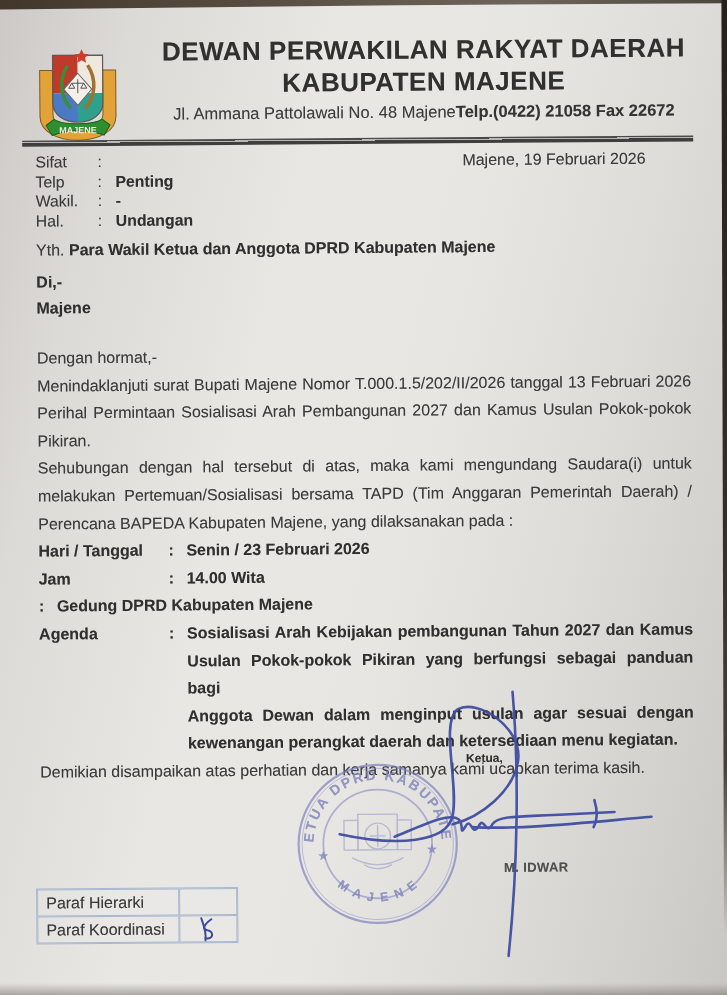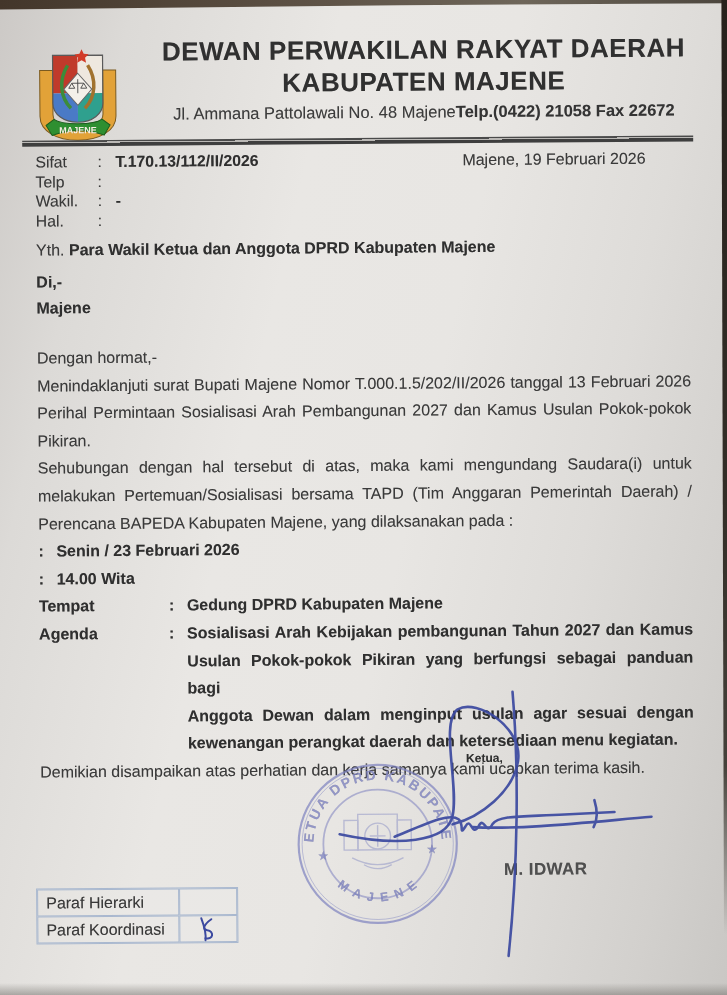--- a/index.html
+++ b/index.html
@@ -102,7 +102,6 @@
       <div class="mrow">
         <span>Sifat</span>
         <span>:</span>
-        <span class="mval">T.170.13/112/II/2026</span>
       </div>
       <div class="mrow">
         <span>Telp</span>

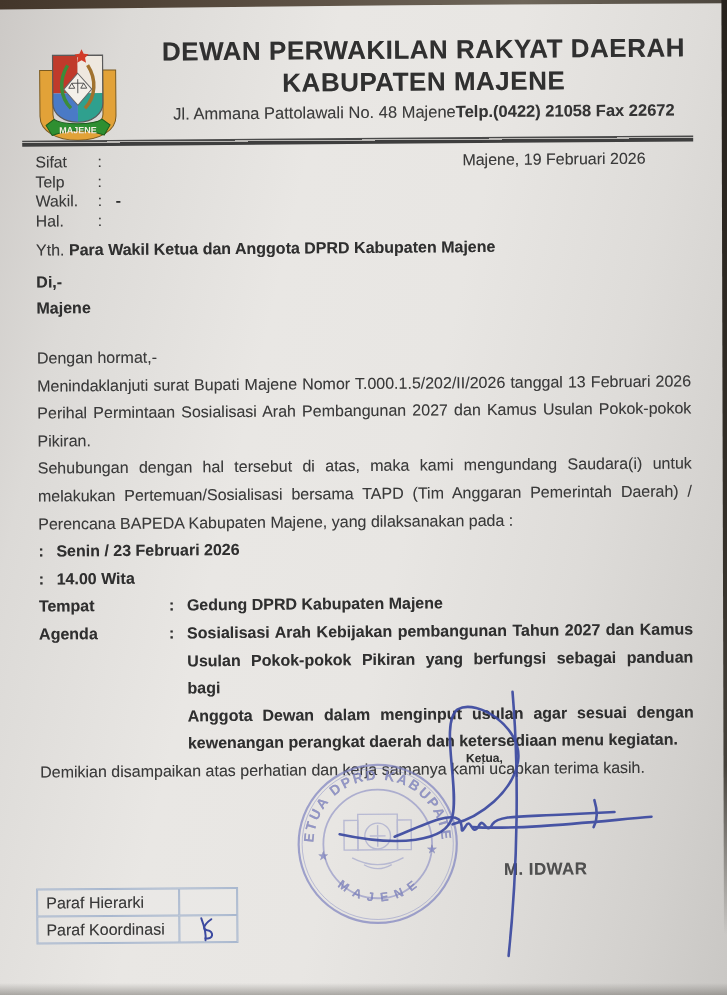--- a/index.html
+++ b/index.html
@@ -106,6 +106,7 @@
       <div class="mrow">
         <span>Telp</span>
         <span>:</span>
+        <span class="mval">Penting</span>
       </div>
       <div class="mrow">
         <span>Wakil.</span>

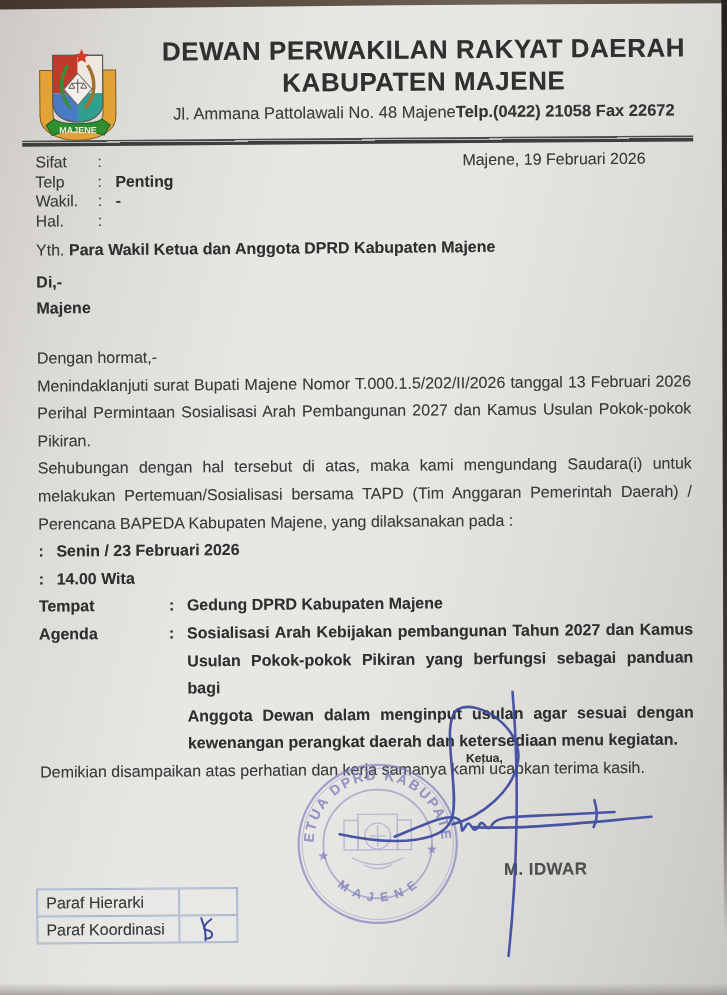--- a/index.html
+++ b/index.html
@@ -116,6 +116,7 @@
       <div class="mrow">
         <span>Hal.</span>
         <span>:</span>
+        <span class="mval">Undangan</span>
       </div>
     </div>
     <div class="dateline">Majene, 19 Februari 2026</div>

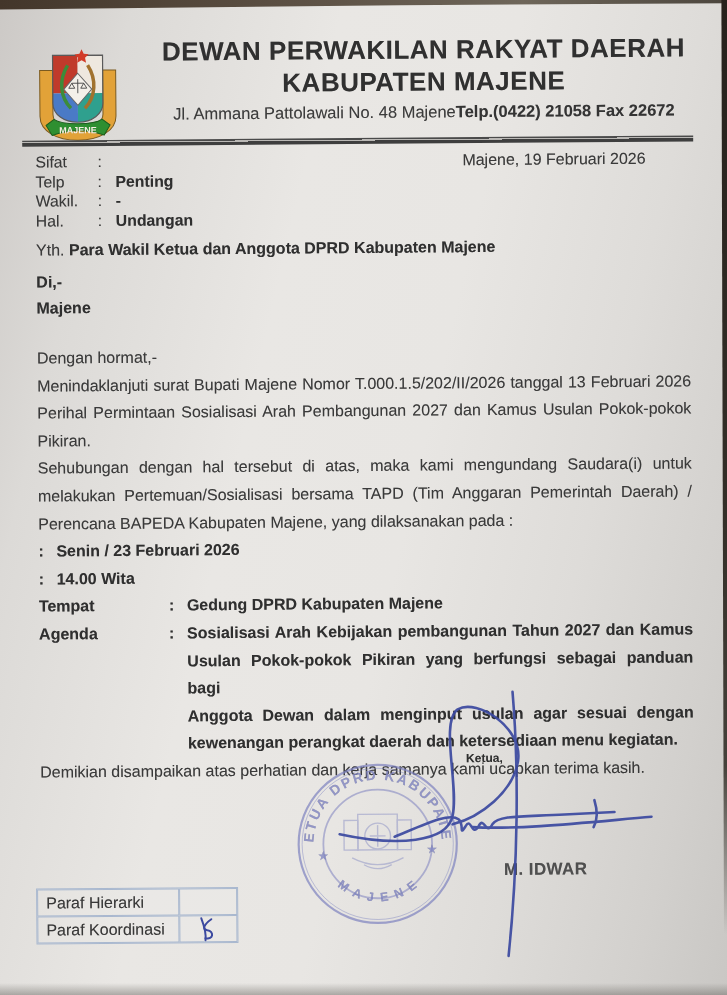--- a/index.html
+++ b/index.html
@@ -137,6 +137,7 @@
       <div class="lleft">Perencana BAPEDA Kabupaten Majene, yang dilaksanakan pada :</div>
 
       <div class="sched">
+        <span class="slabel">Hari / Tanggal</span>
         <span class="scolon">:</span>
         <span class="sval">Senin / 23 Februari 2026</span>
       </div>

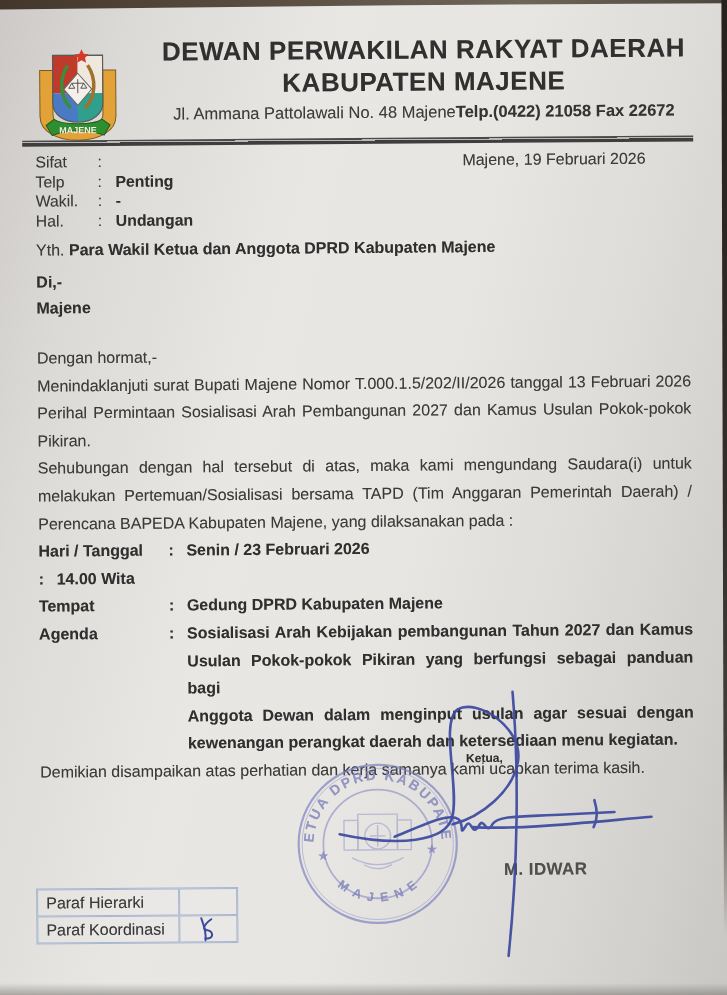--- a/index.html
+++ b/index.html
@@ -142,6 +142,7 @@
         <span class="sval">Senin / 23 Februari 2026</span>
       </div>
       <div class="sched">
+        <span class="slabel">Jam</span>
         <span class="scolon">:</span>
         <span class="sval">14.00 Wita</span>
       </div>

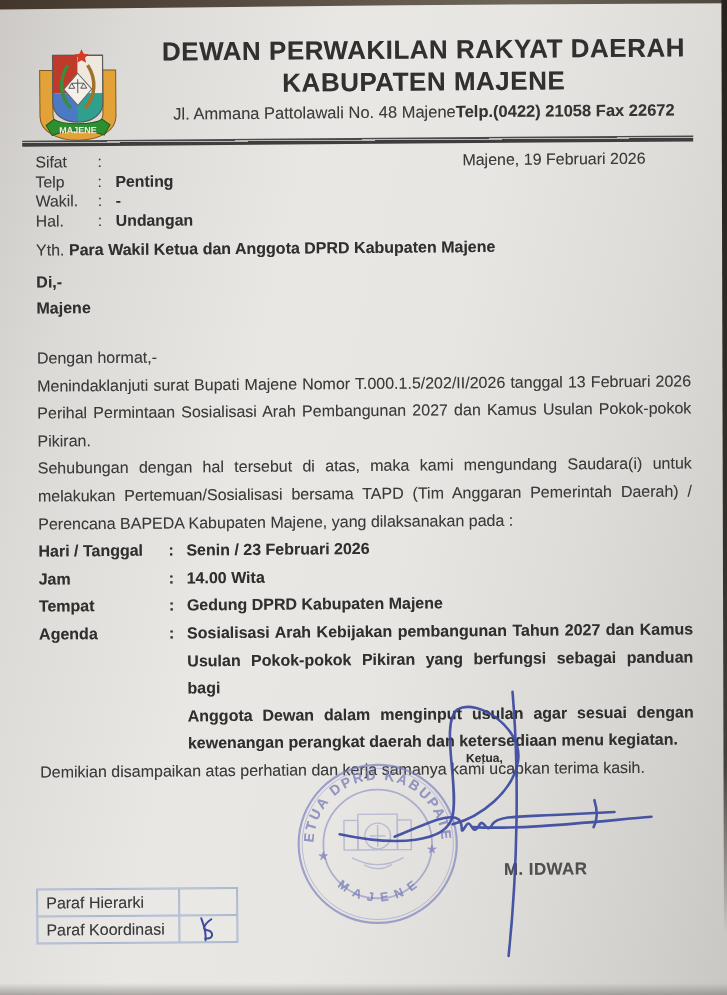--- a/index.html
+++ b/index.html
@@ -147,7 +147,6 @@
         <span class="sval">14.00 Wita</span>
       </div>
       <div class="sched">
-        <span class="slabel">Tempat</span>
         <span class="scolon">:</span>
         <span class="sval">Gedung DPRD Kabupaten Majene</span>
       </div>

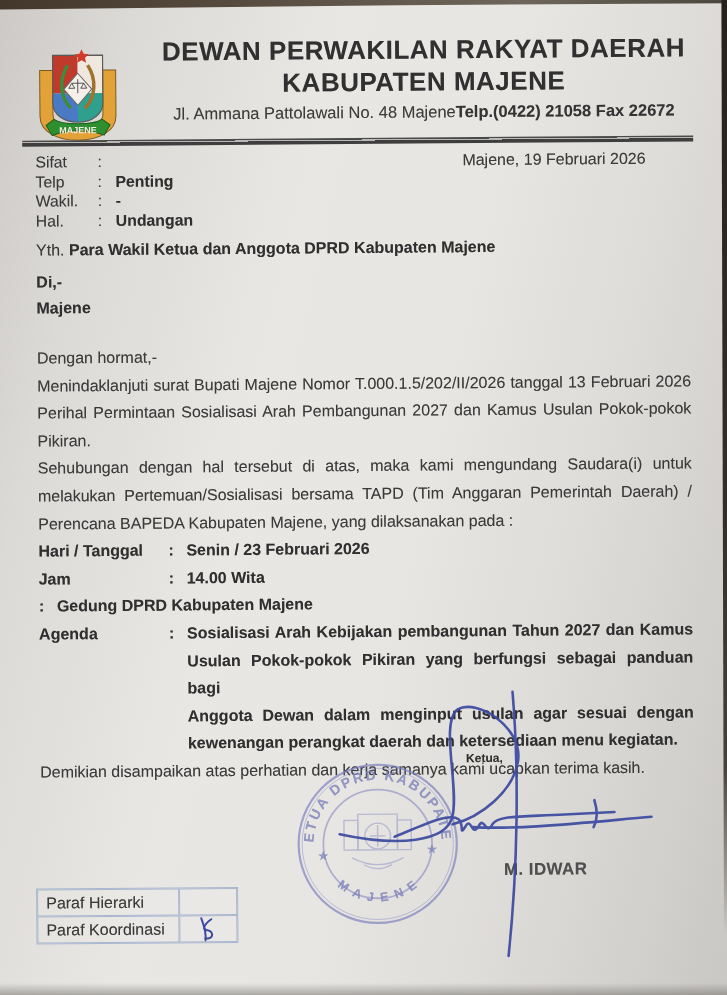--- a/index.html
+++ b/index.html
@@ -52,7 +52,7 @@
 
   
   .ketua{position:absolute;left:464px;top:752px;font-size:12px;font-weight:bold;color:#2f2f2f;}
-  .signame{position:absolute;left:501px;top:861px;font-size:17px;font-weight:bold;color:#4f4f4f;letter-spacing:.4px;}
+  .signame{position:absolute;left:501px;top:861px;font-size:13px;font-weight:bold;color:#4f4f4f;letter-spacing:.4px;}
   .stamp{position:absolute;left:291px;top:760px;width:168px;height:168px;}
   .penink{position:absolute;inset:0;z-index:4;pointer-events:none;}
 

